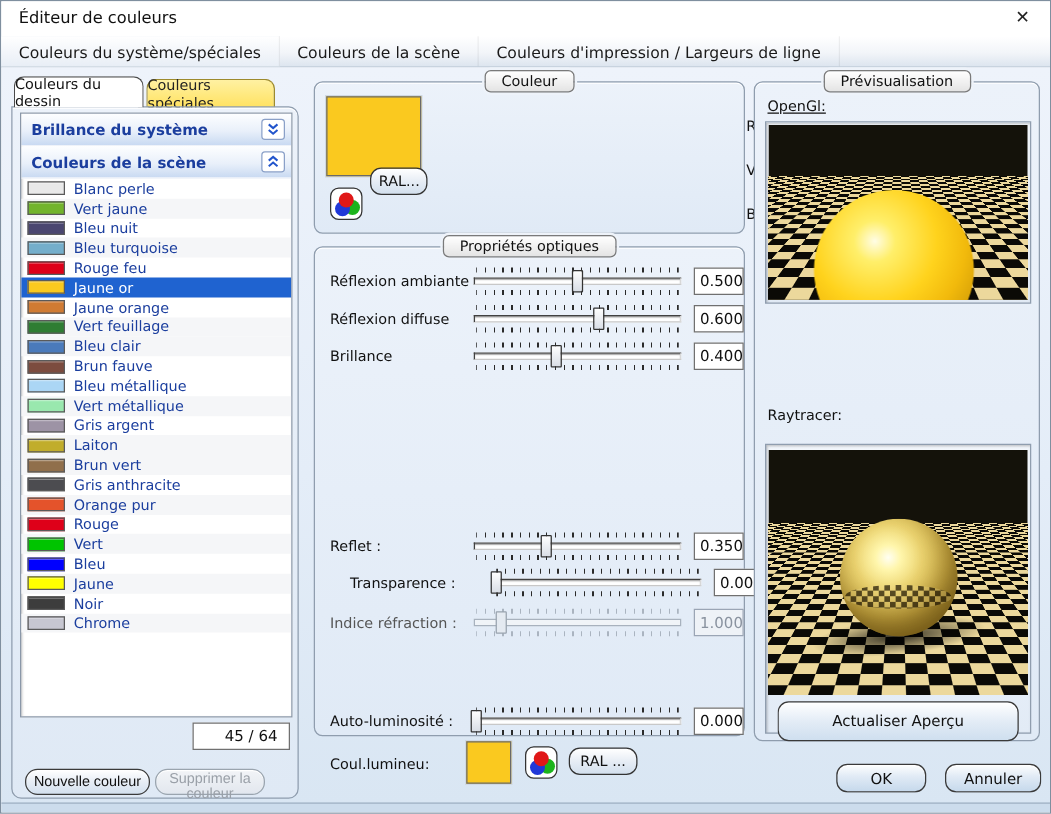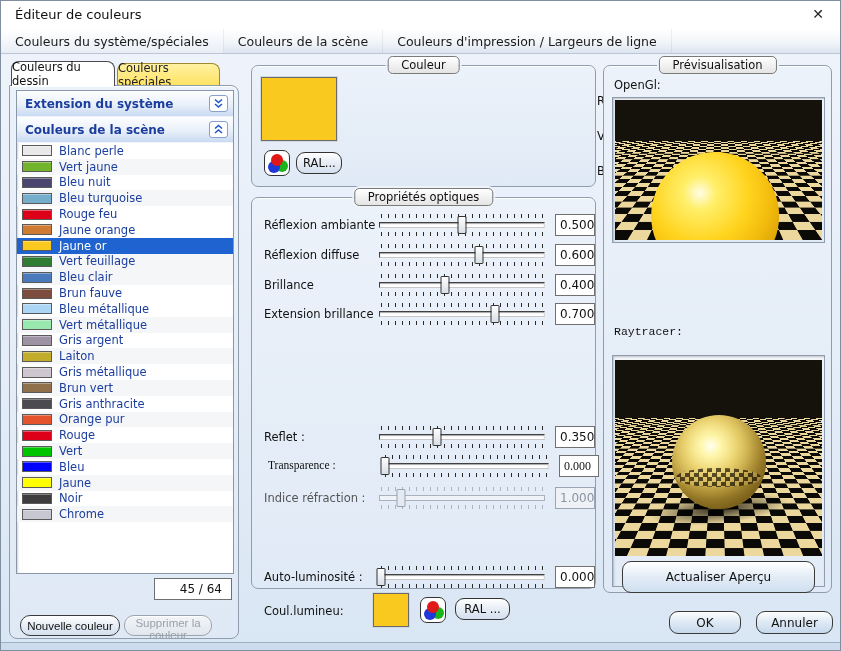--- a/index.html
+++ b/index.html
@@ -412,7 +412,7 @@
     <div class="group" style="left:602px;top:11px;width:229px;height:528px;">
       <span class="group-label">Prévisualisation</span>
 
-      <span class="pv-label" style="left:10px;top:12px;">OpenGl:</span>
+      <span class="pv-label" style="left:10px;top:12px;text-decoration:underline;">OpenGl:</span>
       <div class="pv-frame" style="left:8px;top:31px;width:213px;height:146px;">
         <div class="scene gl" style="left:2px;top:2px;width:207px;height:140px;">
           <div class="floor"></div>

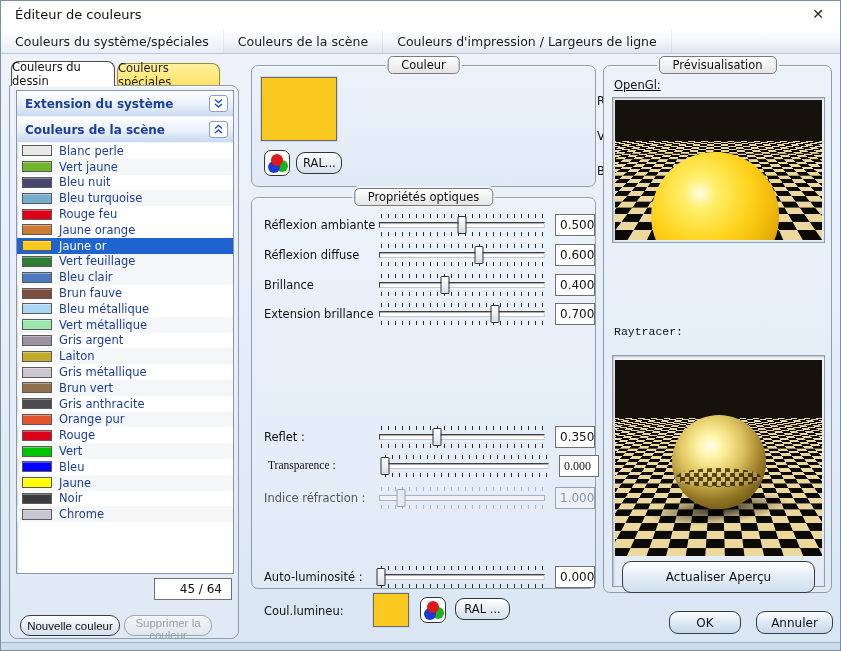--- a/index.html
+++ b/index.html
@@ -150,7 +150,7 @@
       <div class="lpanel">
         <div class="listbox">
           <div class="lsection">
-            <span class="lsec-label">Extension du système</span>
+            <span class="lsec-label">Brillance du système</span>
             <span class="chev-btn">
               <svg class="chev" width="11" height="11" viewBox="0 0 11 11">
                 <path d="M2 1.5 L5.5 4.5 L9 1.5" fill="none" stroke="#2255cc" stroke-width="1.6"></path>

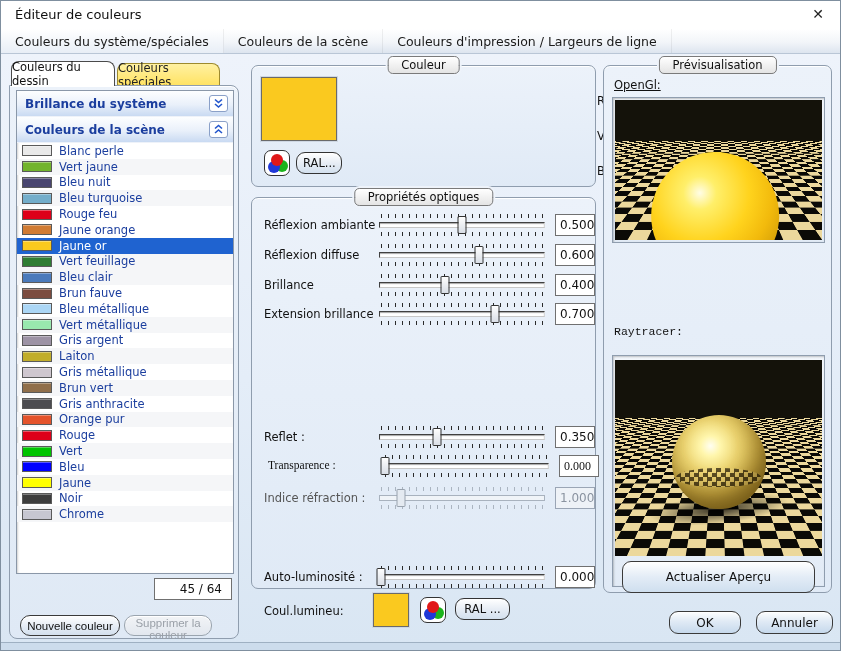--- a/index.html
+++ b/index.html
@@ -280,7 +280,7 @@
         <i class="b"></i>
         <i class="r"></i>
       </div>
-      <button class="ral-btn" style="left:44px;top:86px;width:46px;text-align:right;">RAL...</button>
+      <button class="ral-btn" style="left:44px;top:68px;width:46px;text-align:right;">RAL...</button>
 
       <div class="srow" style="left:250px;top:24px;width:345px;">
         <span class="sl-label">R:</span>

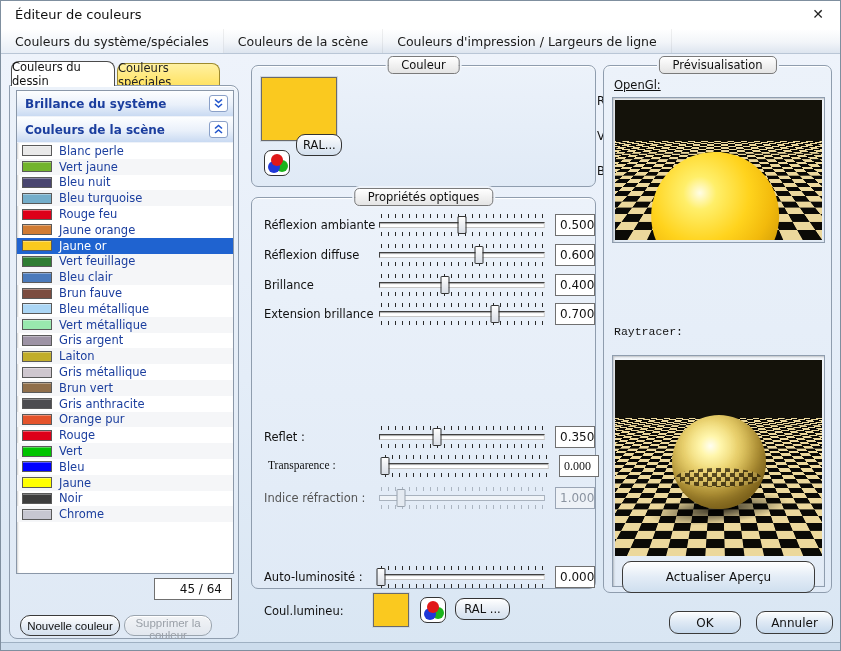--- a/index.html
+++ b/index.html
@@ -188,13 +188,13 @@
                 <span class="csw" style="background: rgb(222, 0, 25);"></span>
                 <span class="cname">Rouge feu</span>
               </div>
-              <div class="crow">
-                <span class="csw" style="background: rgb(208, 123, 51);"></span>
-                <span class="cname">Jaune orange</span>
-              </div>
               <div class="crow selected alt">
                 <span class="csw" style="background: rgb(250, 201, 31);"></span>
                 <span class="cname">Jaune or</span>
+              </div>
+              <div class="crow">
+                <span class="csw" style="background: rgb(208, 123, 51);"></span>
+                <span class="cname">Jaune orange</span>
               </div>
               <div class="crow alt">
                 <span class="csw" style="background: rgb(47, 125, 51);"></span>

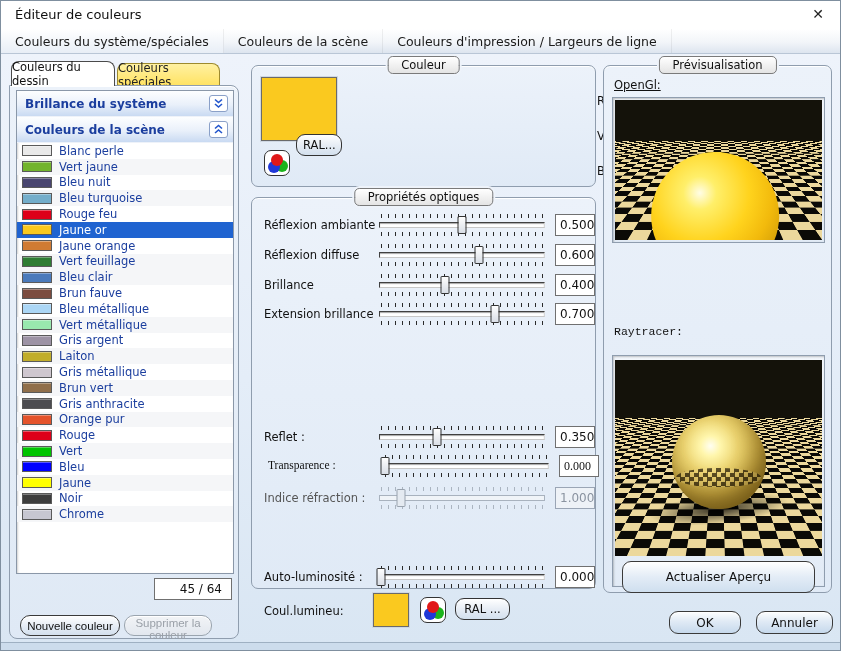--- a/index.html
+++ b/index.html
@@ -347,16 +347,6 @@
           </div>
         <span class="sl-value">0.400</span>
       </div>
-      <div class="srow" style="left:0;top:105px;width:345px;">
-        <span class="sl-label">Extension brillance</span>
-        <div class="slider">
-            <div class="ticks top"></div>
-            <div class="track"></div>
-            <div class="ticks bottom"></div>
-            <div class="thumb" style="left: 70%;"></div>
-          </div>
-        <span class="sl-value">0.700</span>
-      </div>
 
       <div class="srow" style="left:0;top:228px;width:345px;">
         <span class="sl-label">Reflet :</span>

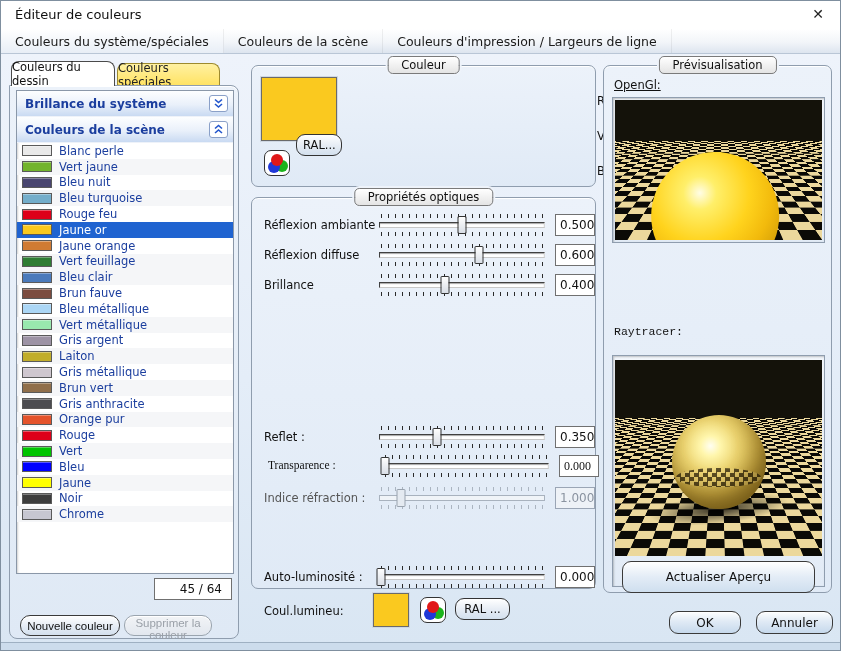--- a/index.html
+++ b/index.html
@@ -410,7 +410,7 @@
         </div>
       </div>
 
-      <span class="pv-label" style="left:10px;top:259px;font-family:Liberation Mono, monospace;">Raytracer:</span>
+      <span class="pv-label" style="left:10px;top:259px;">Raytracer:</span>
       <div class="pv-frame" style="left:8px;top:289px;width:213px;height:232px;">
         <div class="scene rt" style="left:2px;top:4px;width:207px;height:196px;">
           <div class="floor"></div>

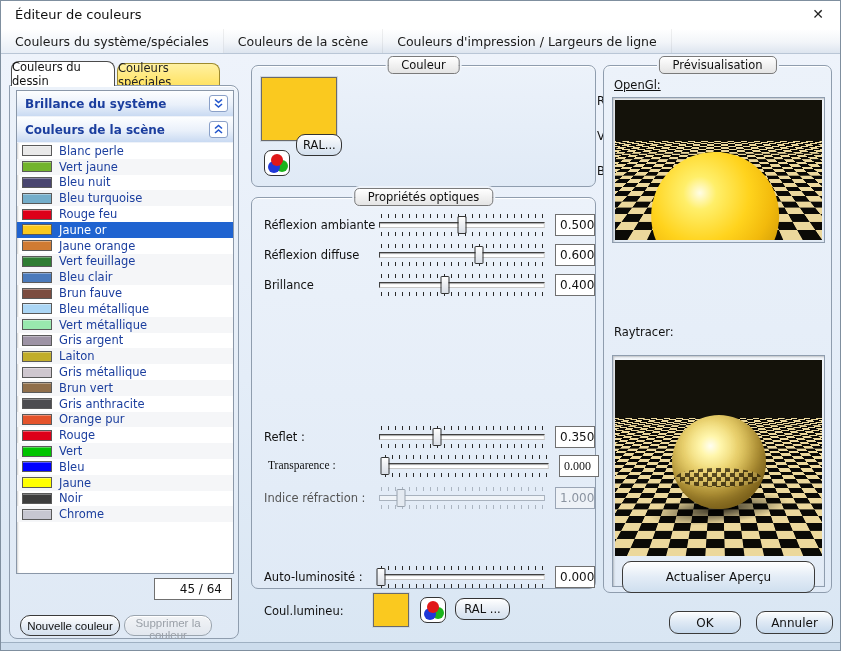--- a/index.html
+++ b/index.html
@@ -224,10 +224,6 @@
                 <span class="csw" style="background: rgb(193, 173, 43);"></span>
                 <span class="cname">Laiton</span>
               </div>
-              <div class="crow">
-                <span class="csw" style="background: rgb(207, 199, 207);"></span>
-                <span class="cname">Gris métallique</span>
-              </div>
               <div class="crow alt">
                 <span class="csw" style="background: rgb(144, 111, 75);"></span>
                 <span class="cname">Brun vert</span>

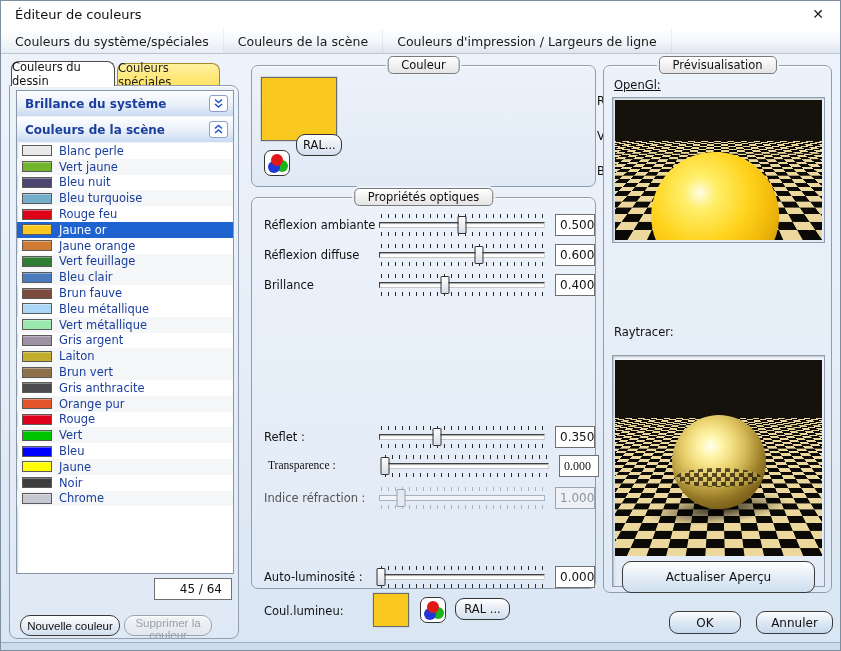--- a/index.html
+++ b/index.html
@@ -354,7 +354,7 @@
           </div>
         <span class="sl-value">0.350</span>
       </div>
-      <div class="srow" style="left:4px;top:257px;width:345px;font-family:Liberation Serif, serif;">
+      <div class="srow" style="left:16px;top:257px;width:345px;">
         <span class="sl-label">Transparence :</span>
         <div class="slider">
             <div class="ticks top"></div>

